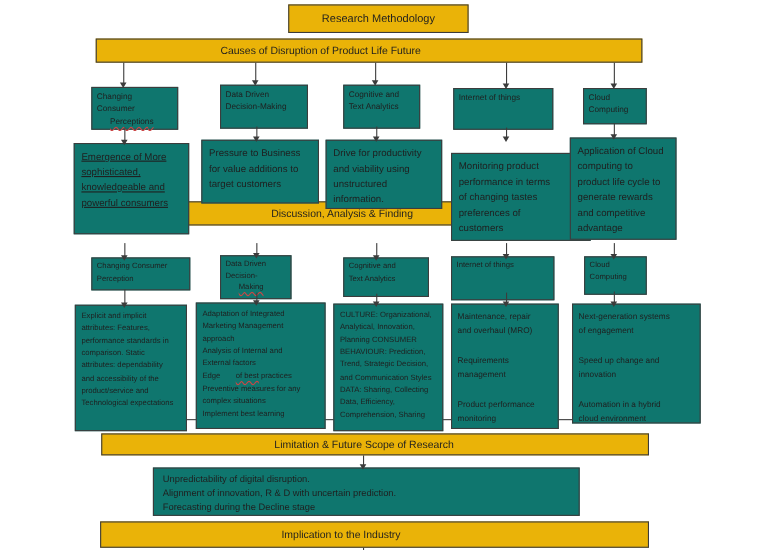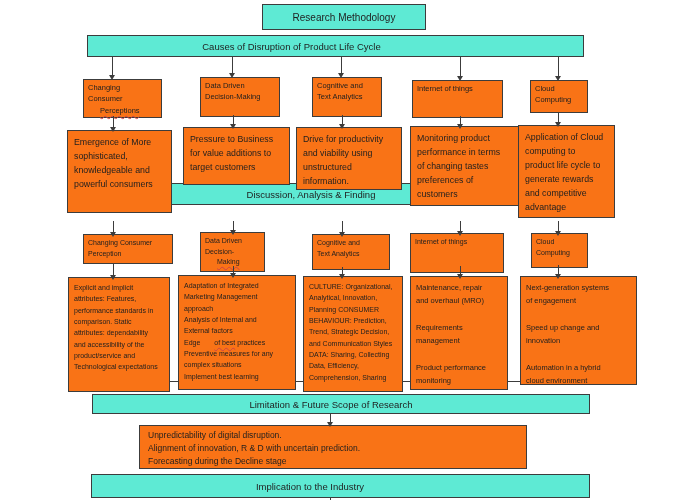--- a/index.html
+++ b/index.html
@@ -7,7 +7,7 @@
           font-family:"Liberation Sans",sans-serif;color:var(--text,#1f1f1f);overflow:hidden;}
   .box{position:absolute;background:#f97316;border:1px solid var(--border,#3c3c3c);
        box-sizing:border-box;z-index:2;white-space:pre-line;}
-  .bar{position:absolute;background:#5eead4;border:1px solid var(--border,#3c3c3c);
+  .bar{position:absolute;background:#eab308;border:1px solid var(--border,#3c3c3c);
        box-sizing:border-box;z-index:0;display:flex;align-items:center;justify-content:center;
        white-space:pre-line;}
   .cat{font-size:7.5px;line-height:1.5;padding:2px 4px;}

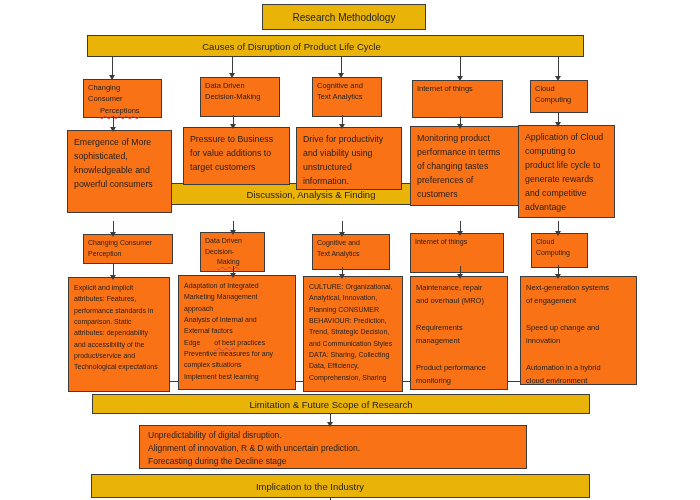--- a/index.html
+++ b/index.html
@@ -62,7 +62,7 @@
 <div class="canvas">
 
   <div class="bar" id="b-research">Research Methodology</div>
-  <div class="bar" id="b-causes">Causes of Disruption of Product Life Cycle</div>
+  <div class="bar" id="b-causes">Causes of Disruption of Product Life Future</div>
 
   <div class="varrow" style="left:112px;top:57px;height:21px;"></div>
   <div class="varrow" style="left:232px;top:57px;height:19px;"></div>

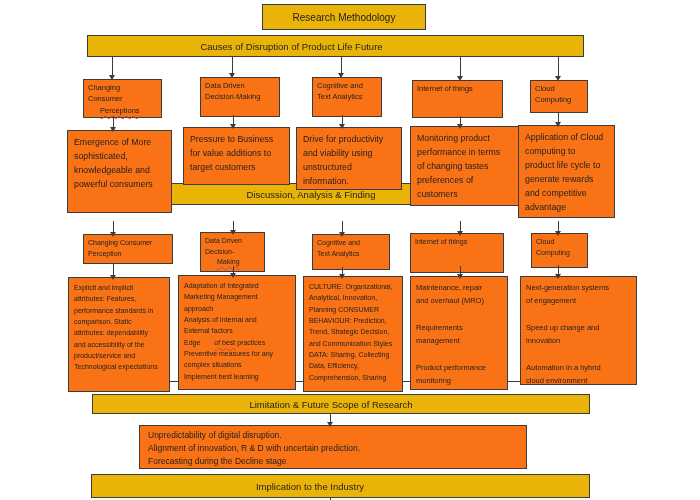--- a/index.html
+++ b/index.html
@@ -5,7 +5,7 @@
   html,body{margin:0;padding:0;background:#fff;}
   .canvas{position:relative;width:700px;height:500px;background:var(--background,#fff);
           font-family:"Liberation Sans",sans-serif;color:var(--text,#1f1f1f);overflow:hidden;}
-  .box{position:absolute;background:#f97316;border:1px solid var(--border,#3c3c3c);
+  .box{position:absolute;background:#0f766e;border:1px solid var(--border,#3c3c3c);
        box-sizing:border-box;z-index:2;white-space:pre-line;}
   .bar{position:absolute;background:#eab308;border:1px solid var(--border,#3c3c3c);
        box-sizing:border-box;z-index:0;display:flex;align-items:center;justify-content:center;

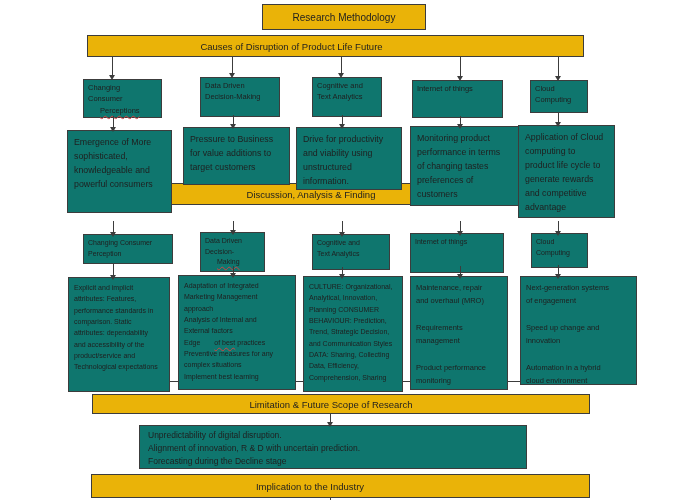--- a/index.html
+++ b/index.html
@@ -38,7 +38,7 @@
   #c4{left:412px;top:80px;width:91px;height:38px;}
   #c5{left:530px;top:80px;width:58px;height:33px;}
 
-  #d1{left:67px;top:130px;width:105px;height:83px;}
+  #d1{left:67px;top:130px;width:105px;height:83px;text-decoration:underline;}
   #d2{left:183px;top:127px;width:107px;height:58px;}
   #d3{left:296px;top:127px;width:106px;height:63px;}
   #d4{left:410px;top:126px;width:127px;height:80px;}

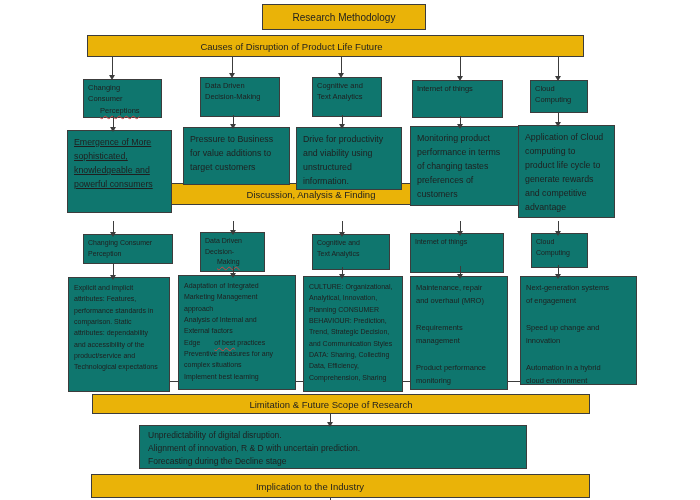--- a/index.html
+++ b/index.html
@@ -41,7 +41,7 @@
   #d1{left:67px;top:130px;width:105px;height:83px;text-decoration:underline;}
   #d2{left:183px;top:127px;width:107px;height:58px;}
   #d3{left:296px;top:127px;width:106px;height:63px;}
-  #d4{left:410px;top:126px;width:127px;height:80px;}
+  #d4{left:410px;top:139px;width:127px;height:80px;}
   #d5{left:518px;top:125px;width:97px;height:93px;}
 
   #e1{left:83px;top:234px;width:90px;height:30px;}

